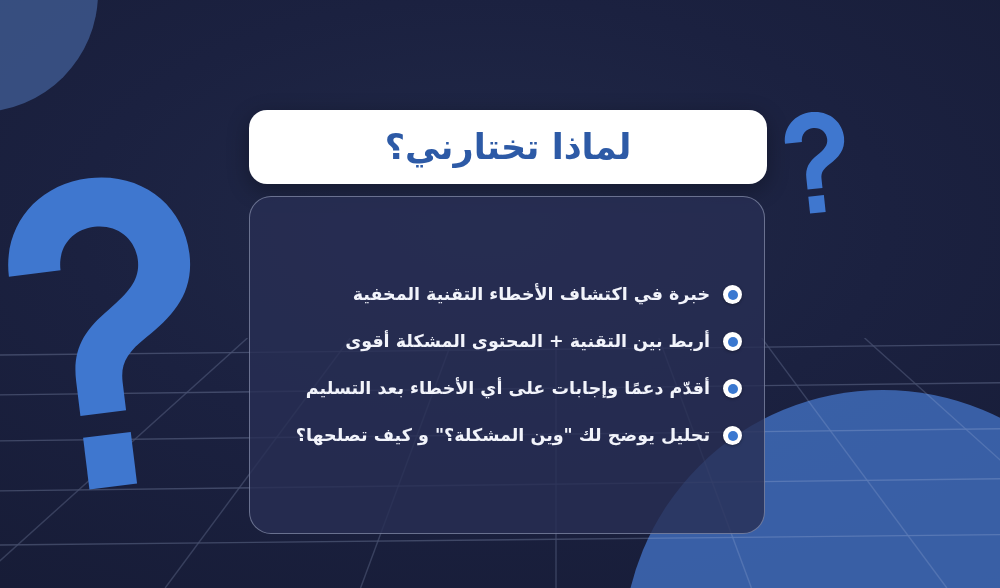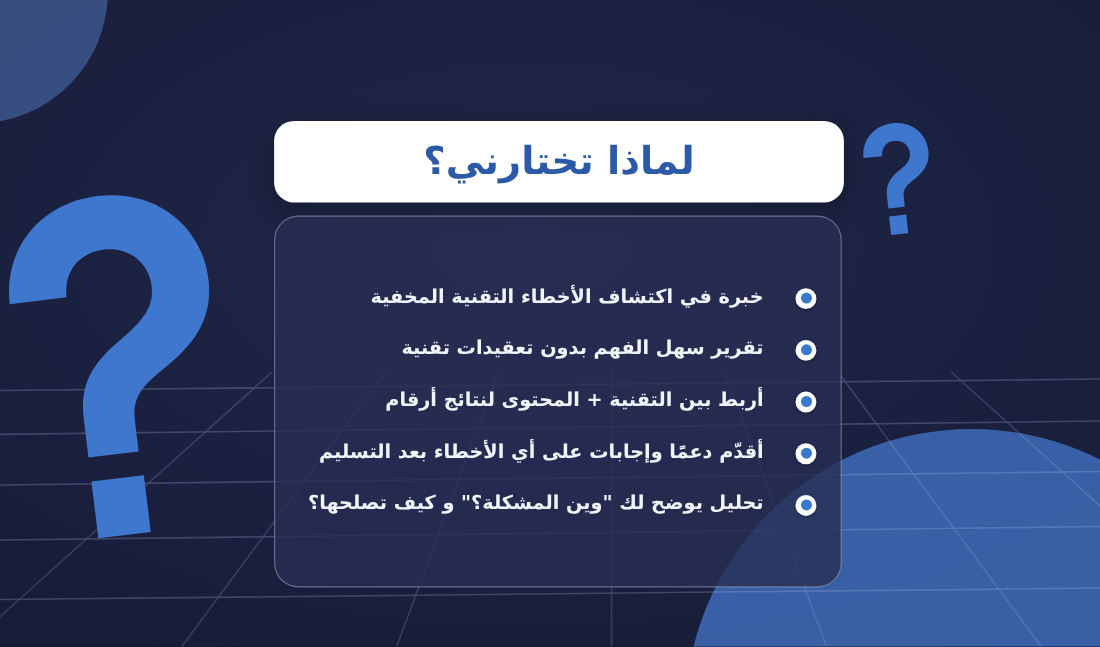--- a/index.html
+++ b/index.html
@@ -117,7 +117,7 @@
     flex-direction: row;
     align-items: center;
     justify-content: flex-start;
-    gap: 29px;
+    gap: 13px;
     height: 47px;
     direction: rtl;
   }

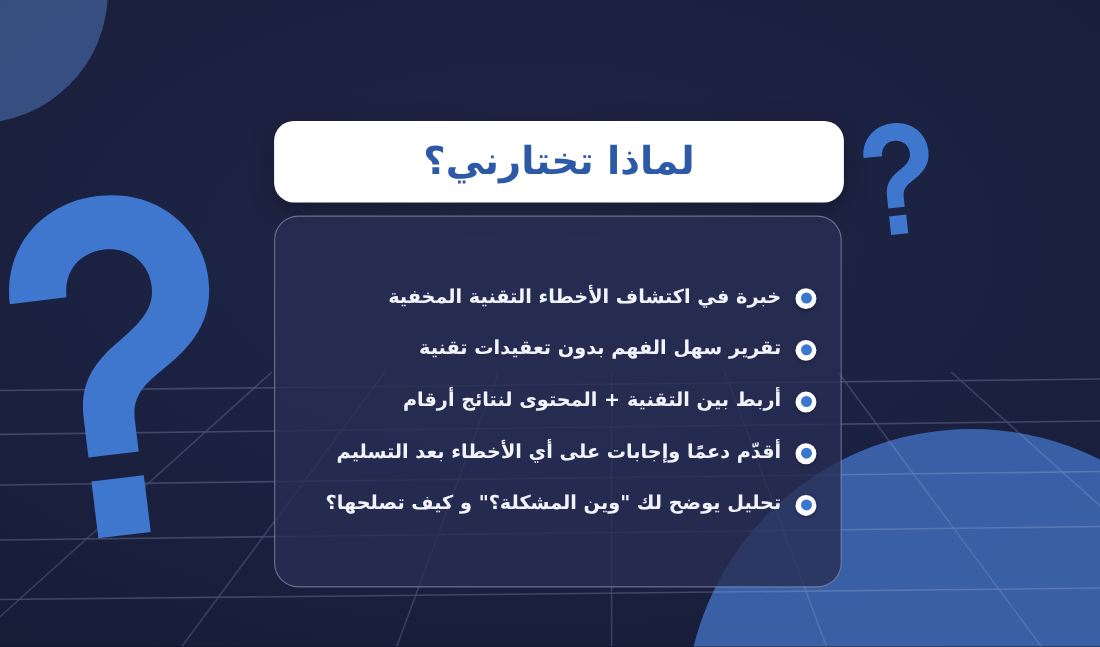--- a/index.html
+++ b/index.html
@@ -226,10 +226,6 @@
       <span class="feature-text">خبرة في اكتشاف الأخطاء التقنية المخفية</span>
     </div>
 
-    <div class="feature-row">
-      <span class="bullet"></span>
-      <span class="feature-text">تقرير سهل الفهم  بدون تعقيدات تقنية</span>
-    </div>
 
 
     <div class="feature-row">

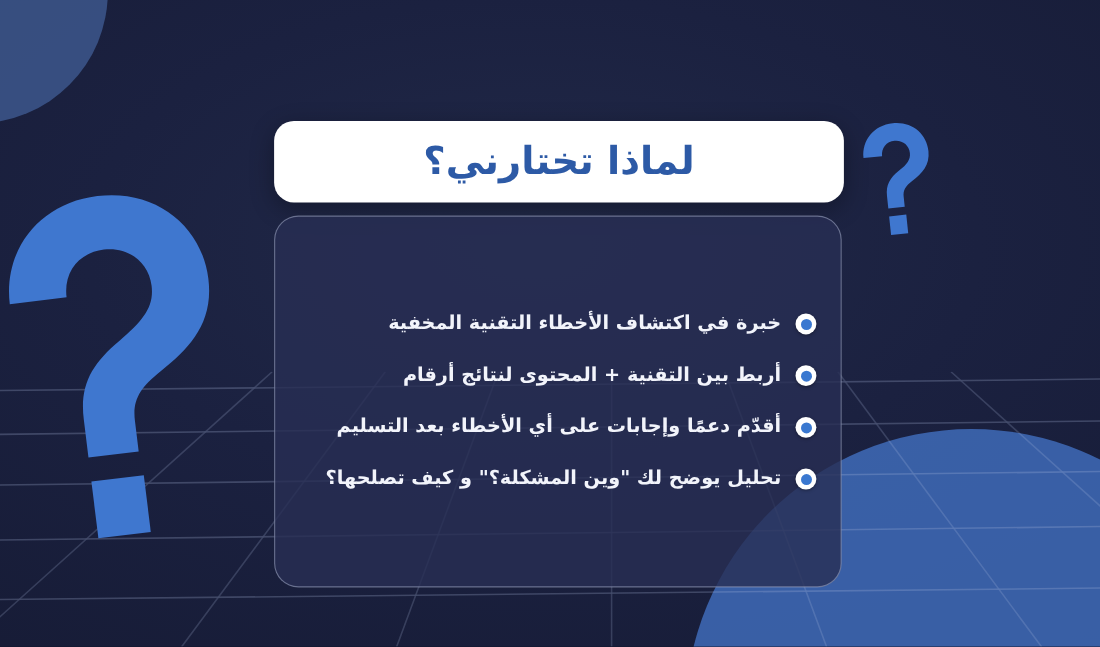--- a/index.html
+++ b/index.html
@@ -230,7 +230,7 @@
 
     <div class="feature-row">
       <span class="bullet"></span>
-      <span class="feature-text">أربط بين التقنية + المحتوى لنتائج أرقام</span>
+      <span class="feature-text">أربط بين التقنية + المحتوى المشكلة أقوى</span>
     </div>
 
     <div class="feature-row">

